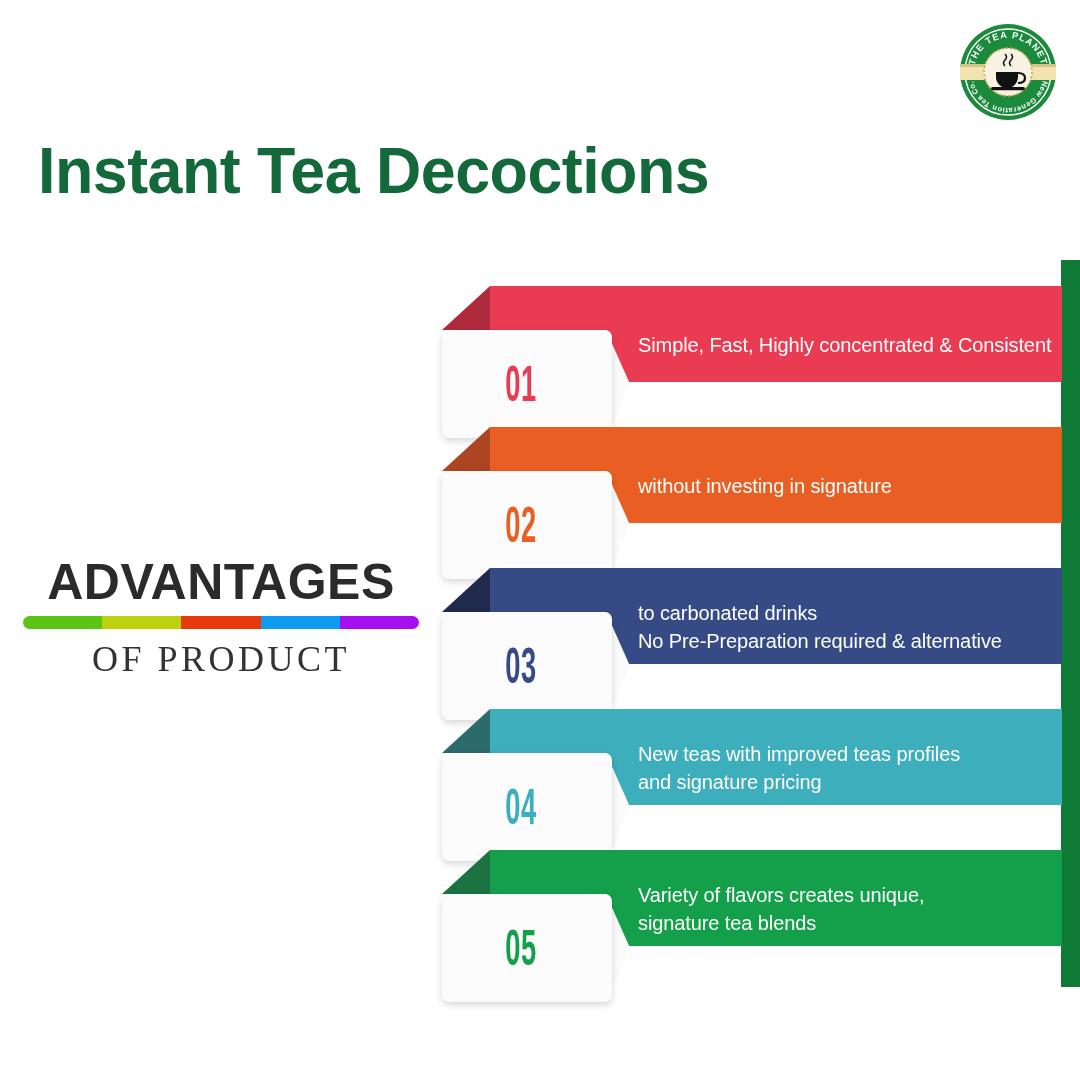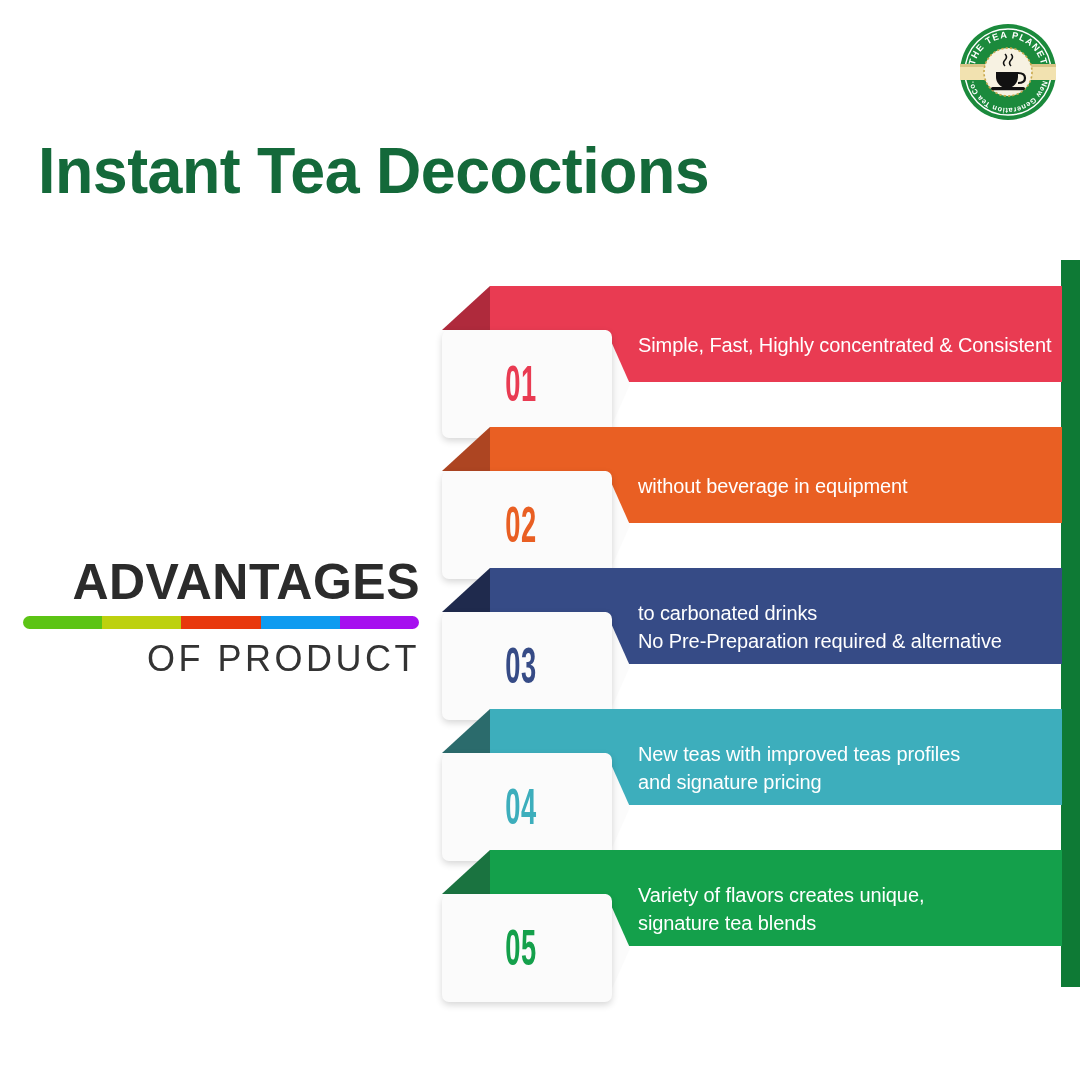--- a/index.html
+++ b/index.html
@@ -237,7 +237,7 @@
         <div class="ribbon-panel"></div>
         <div class="ribbon-number" style="color: rgb(233, 95, 35);">02</div>
         <div class="ribbon-text">
-          <span class="line">without beverage in equipment</span>
+          <span class="line">without investing in signature</span>
         </div>
       </div>
       <div class="ribbon" style="top: 544px;">

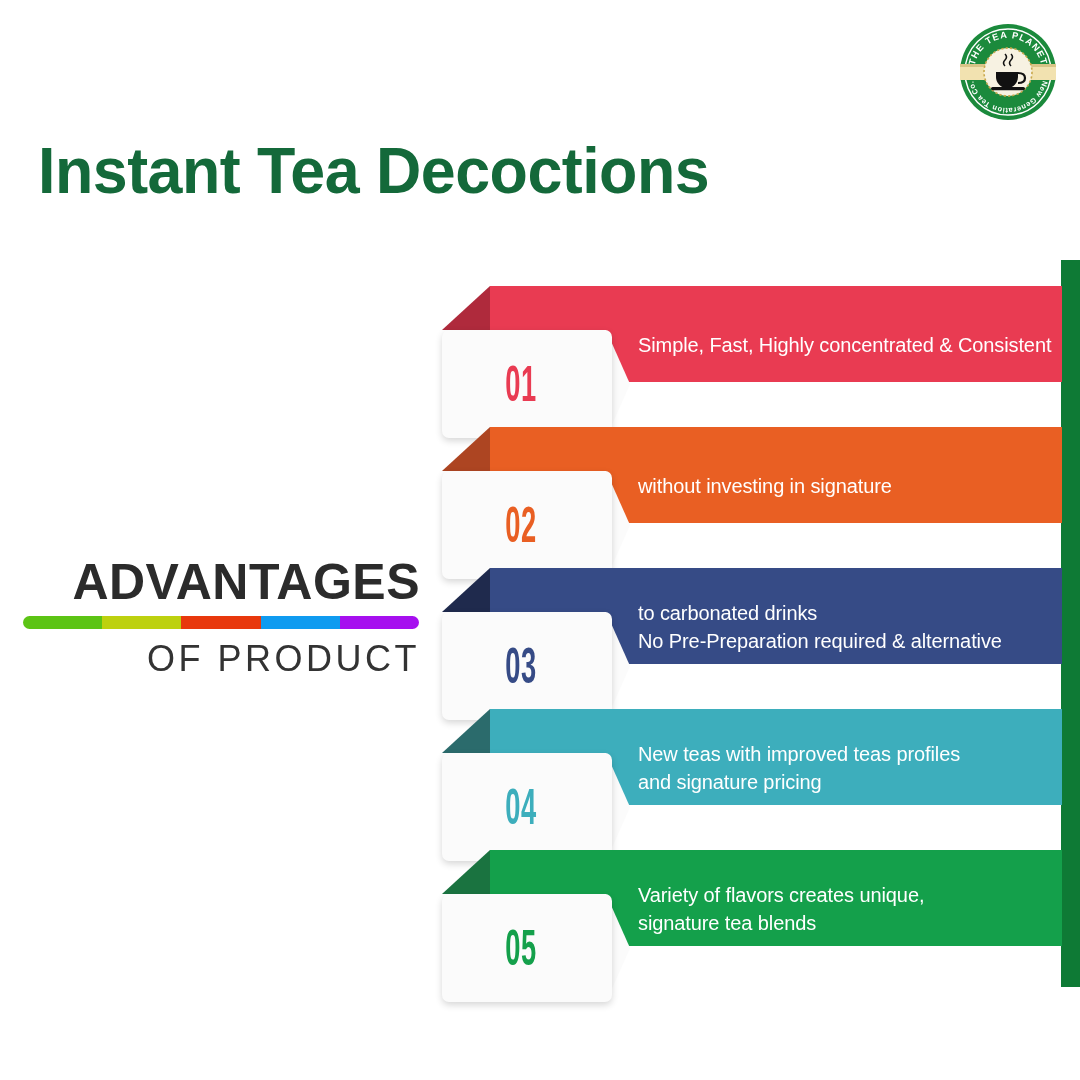--- a/index.html
+++ b/index.html
@@ -55,7 +55,7 @@
     left: 22px;
     top: 557px;
     width: 398px;
-    text-align: right;
+    text-align: center;
   }
   #advantages-word {
     font-family: "Liberation Sans", sans-serif;

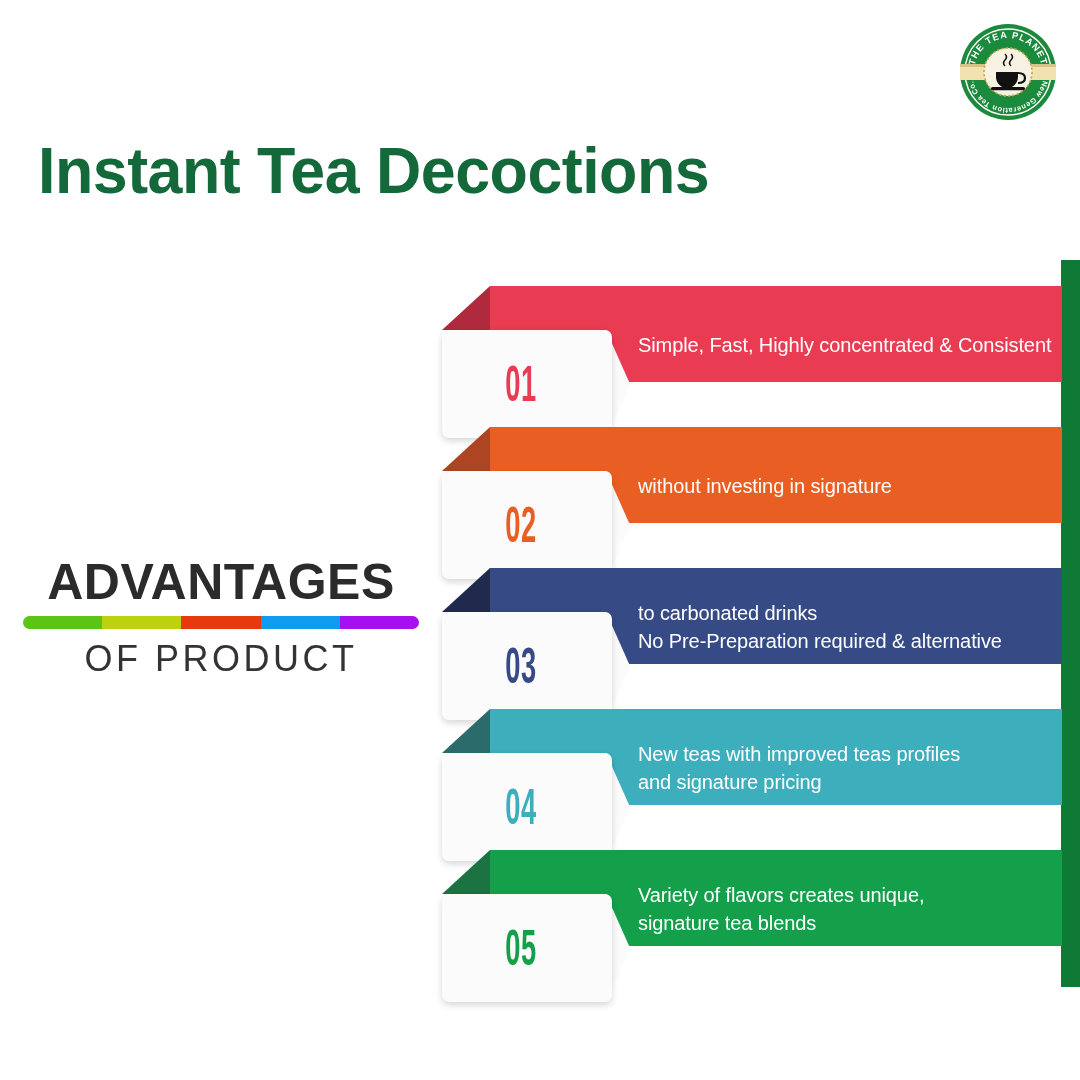--- a/index.html
+++ b/index.html
@@ -76,7 +76,7 @@
   }
   #color-divider span { display: block; height: 100%; }
   #advantages-sub {
-    font-family: Liberation Sans, sans-serif;
+    font-family: Liberation Serif, serif;
     font-size: 36px;
     font-weight: 400;
     color: #333333;

